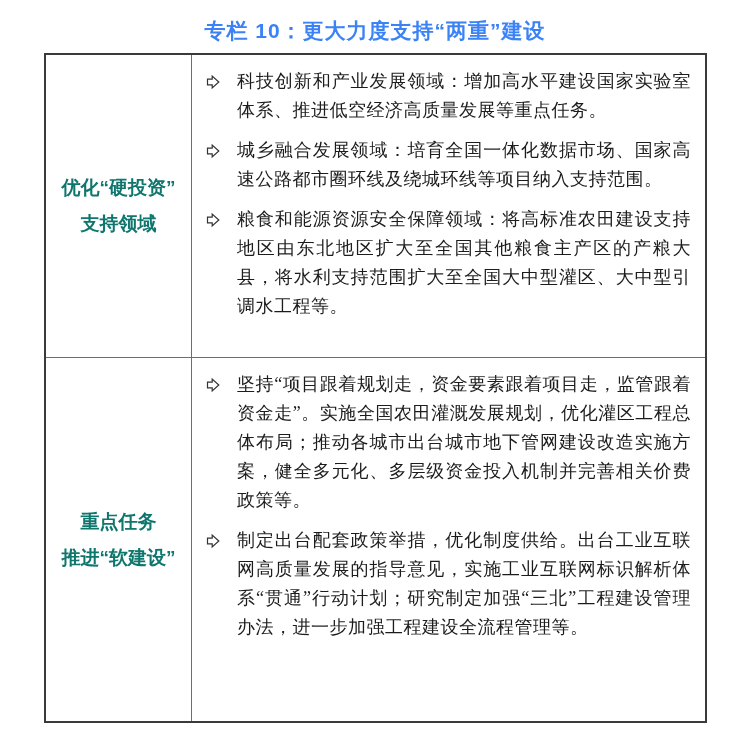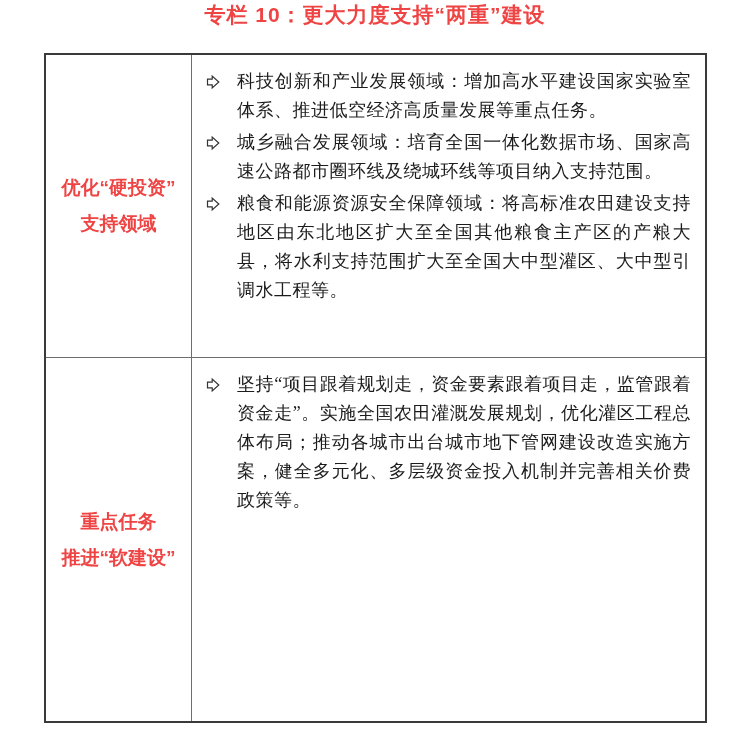--- a/index.html
+++ b/index.html
@@ -14,13 +14,13 @@
     overflow: hidden;
   }
   .doc-title {
-    margin-top: 1px;
+    margin-top: 17px;
     text-align: center;
     font-family: "Liberation Sans", sans-serif;
     font-weight: 700;
     font-size: 21px;
     letter-spacing: 1px;
-    color: #ef4444;
+    color: #3b82f6;
   }
   .box-table {
     position: absolute;

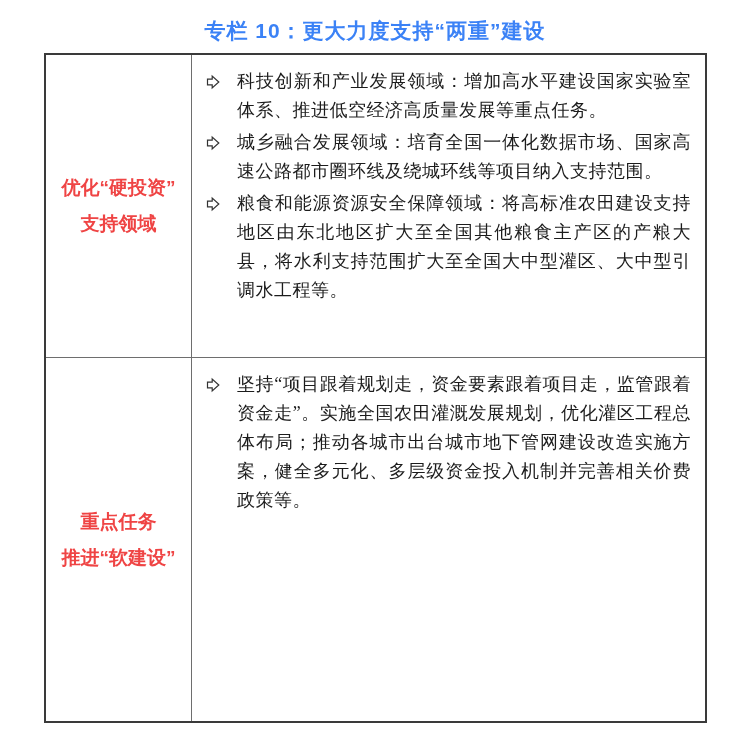--- a/index.html
+++ b/index.html
@@ -53,7 +53,7 @@
     padding: 12px 14px 8px 13px;
     display: flex;
     flex-direction: column;
-    gap: 3px;
+    gap: 11px;
     overflow: hidden;
   }
   .bullet-item { display: flex; align-items: flex-start; }

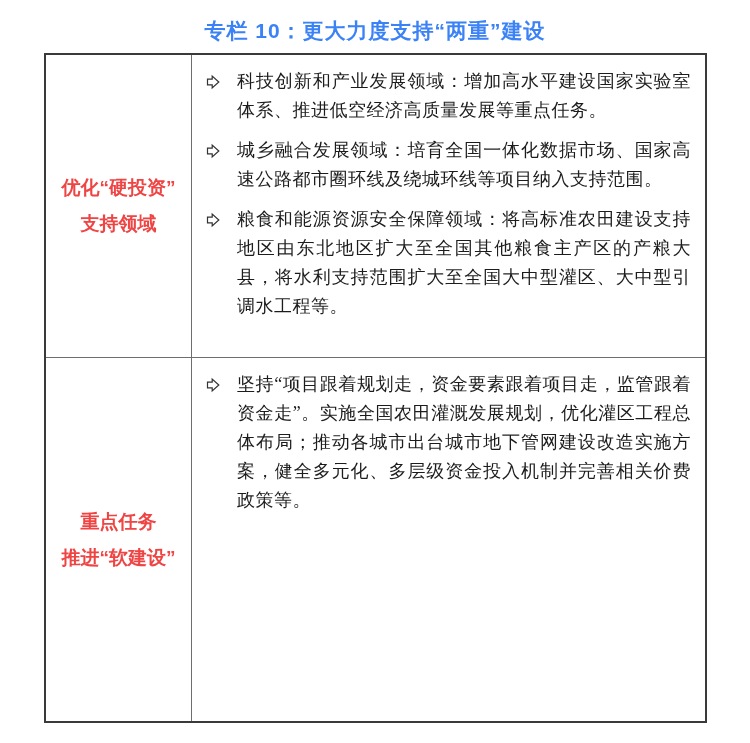--- a/index.html
+++ b/index.html
@@ -44,7 +44,7 @@
     font-weight: 700;
     font-size: 19px;
     line-height: 36px;
-    color: #ef4444;
+    color: #0f766e;
     text-align: center;
     padding: 0 4px;
   }

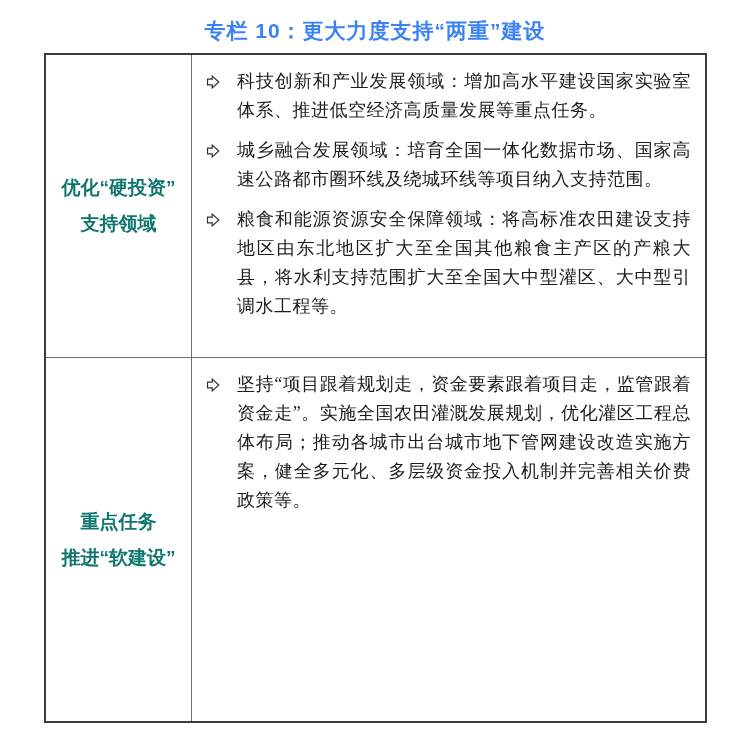--- a/index.html
+++ b/index.html
@@ -128,6 +128,14 @@
         </span>
         <p>坚持“项目跟着规划走，资金要素跟着项目走，监管跟着资金走”。实施全国农田灌溉发展规划，优化灌区工程总体布局；推动各城市出台城市地下管网建设改造实施方案，健全多元化、多层级资金投入机制并完善相关价费政策等。</p>
       </div>
+      <div class="bullet-item">
+        <span class="bullet-glyph">
+          <svg width="14" height="16" viewBox="0 0 14 16">
+              <path d="M1.5 5.2 H6.2 V2 L12.8 8 L6.2 14 V10.8 H1.5 Z" fill="#ffffff" stroke="#333333" stroke-width="1.2" stroke-linejoin="miter"></path>
+            </svg>
+        </span>
+        <p>制定出台配套政策举措，优化制度供给。出台工业互联网高质量发展的指导意见，实施工业互联网标识解析体系“贯通”行动计划；研究制定加强“三北”工程建设管理办法，进一步加强工程建设全流程管理等。</p>
+      </div>
     </div>
 
   </div>

